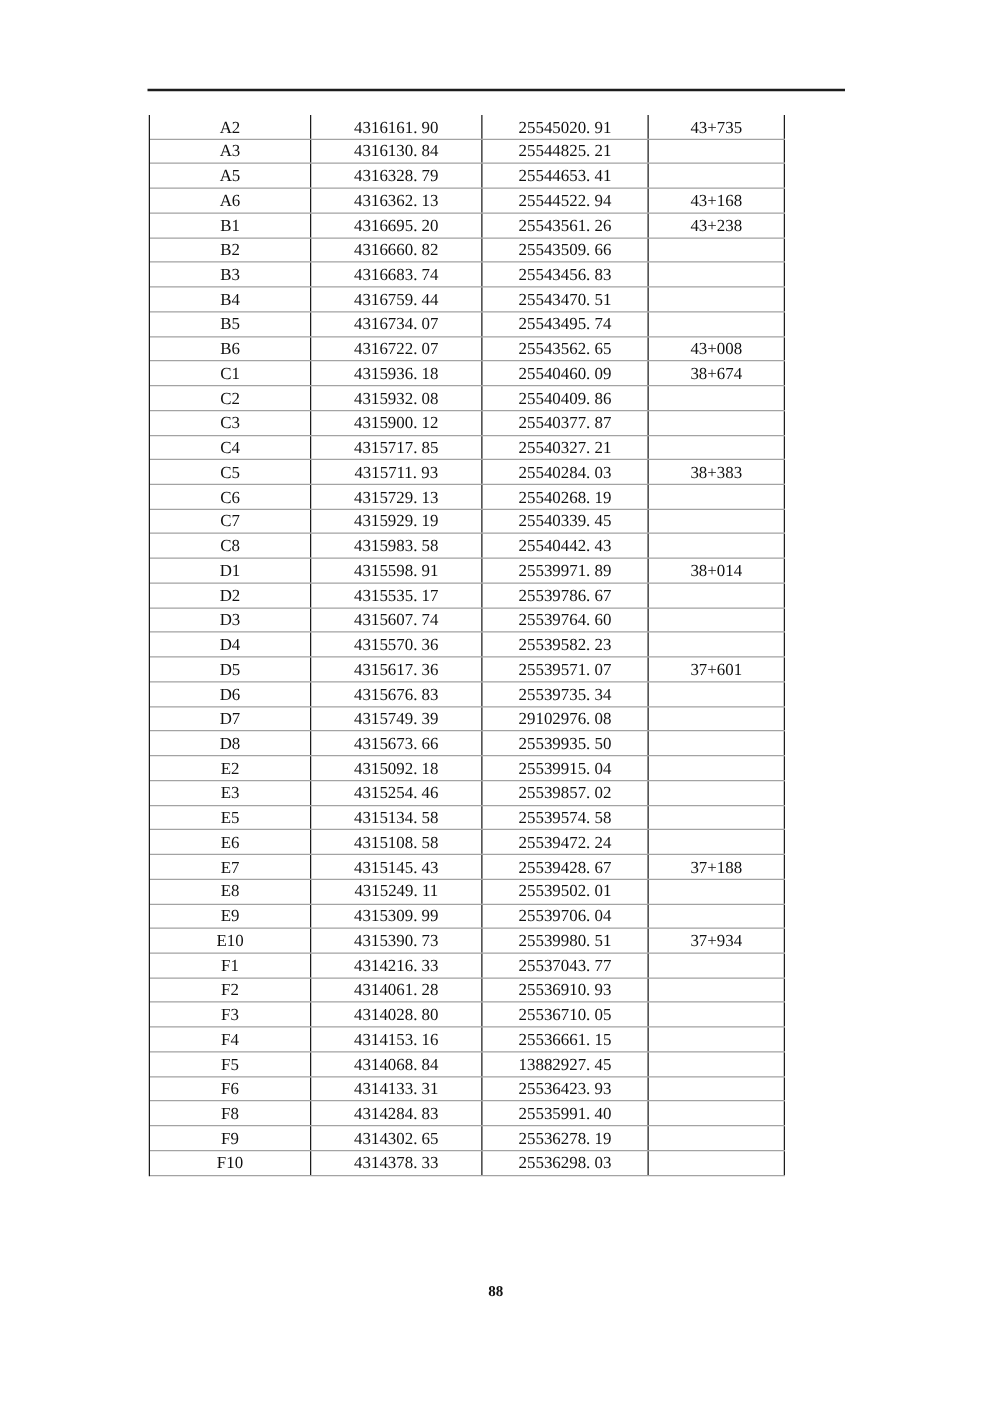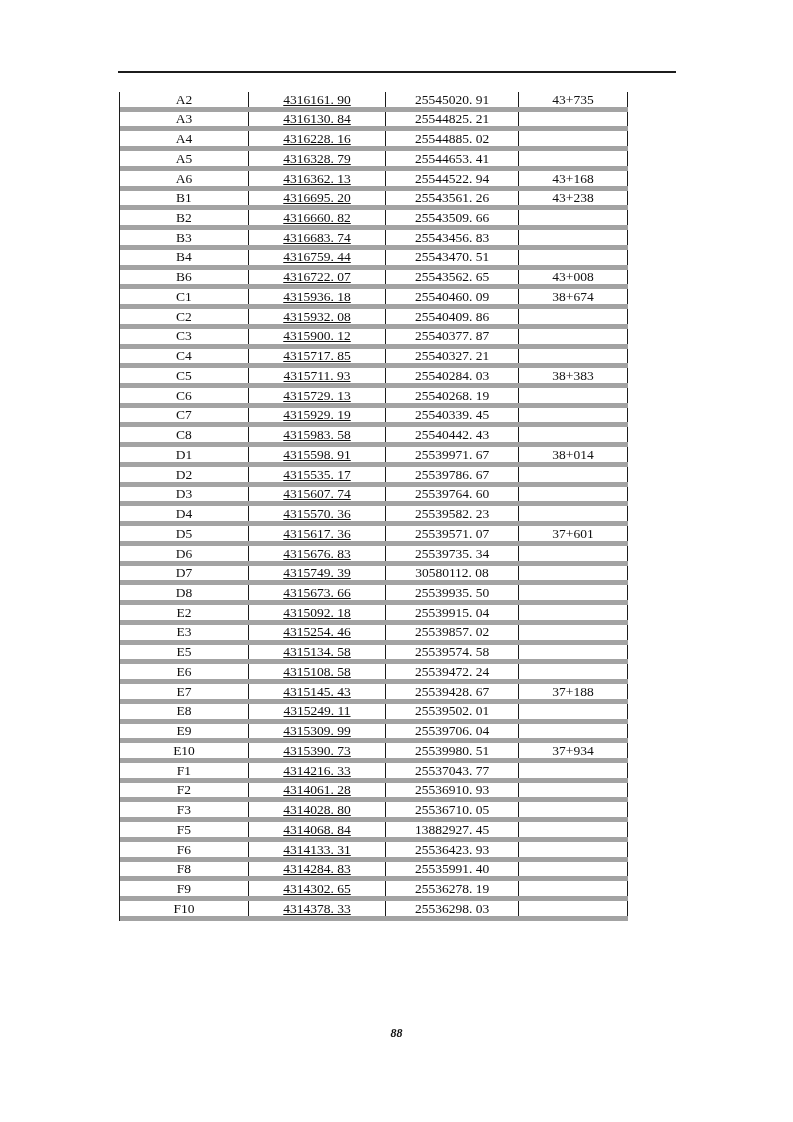--- a/index.html
+++ b/index.html
@@ -36,7 +36,7 @@
     display: flex;
     height: 19.74px;
     box-sizing: border-box;
-    border-bottom: 5px solid #a3a3a3;
+    border-bottom: 1px solid #a3a3a3;
   }
   .tcell {
     box-sizing: border-box;

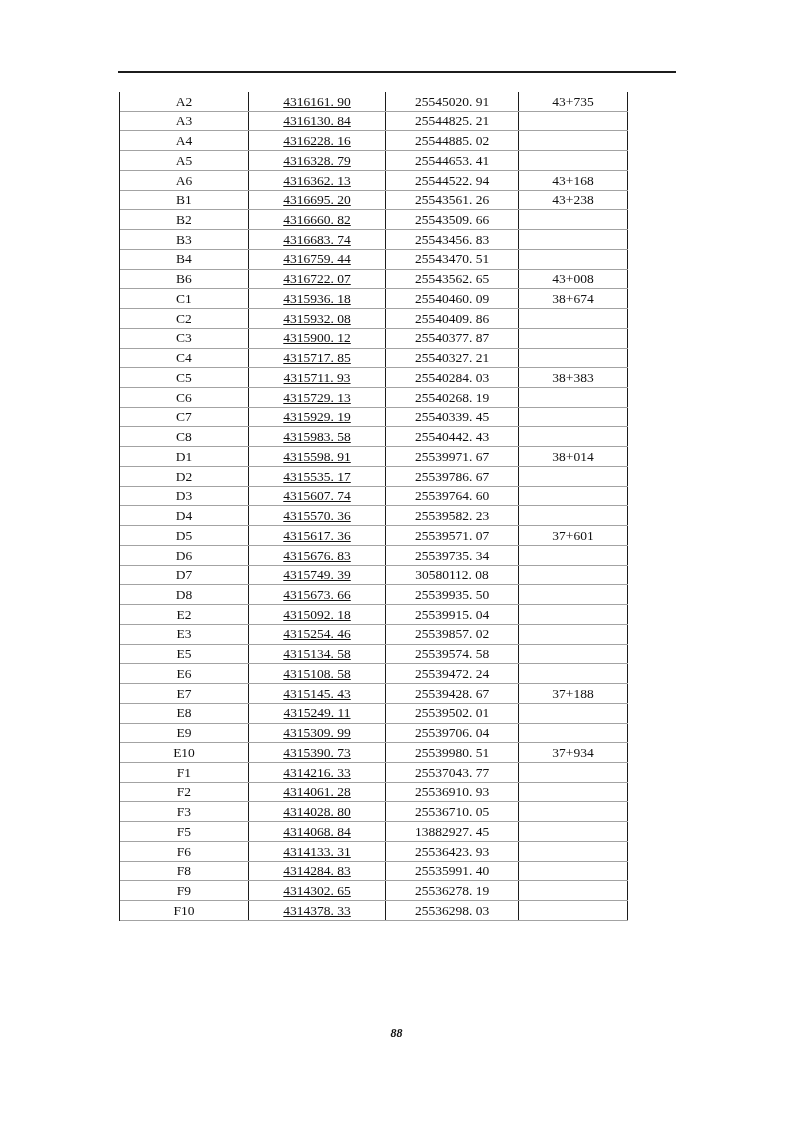--- a/index.html
+++ b/index.html
@@ -50,7 +50,7 @@
     overflow: hidden;
   }
   .col0 { width: 129px; }
-  .col1 { width: 137px; text-decoration: underline; }
+  .col1 { width: 137px; }
   .col2 { width: 133px; }
   .col3 { width: 109px; }
   .page-number {

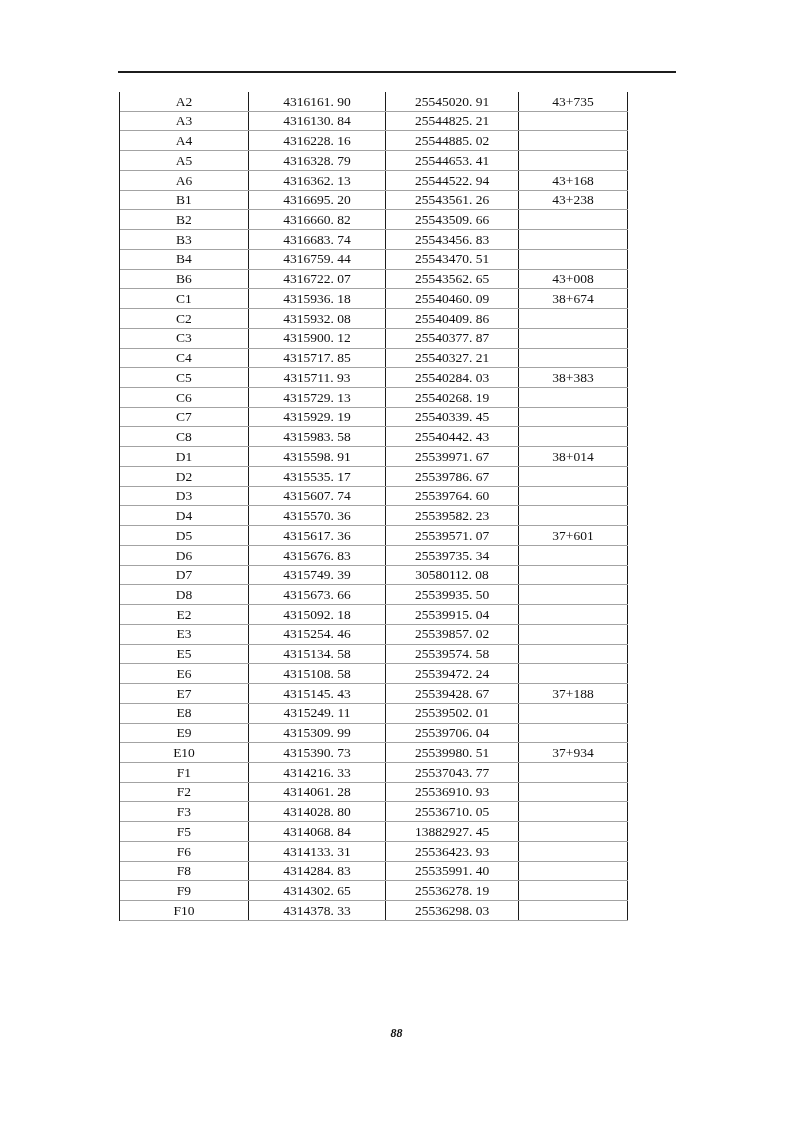--- a/index.html
+++ b/index.html
@@ -84,12 +84,6 @@
         <div class="tcell col3"></div>
       </div>
       <div class="trow">
-        <div class="tcell col0">A4</div>
-        <div class="tcell col1">4316228. 16</div>
-        <div class="tcell col2">25544885. 02</div>
-        <div class="tcell col3"></div>
-      </div>
-      <div class="trow">
         <div class="tcell col0">A5</div>
         <div class="tcell col1">4316328. 79</div>
         <div class="tcell col2">25544653. 41</div>

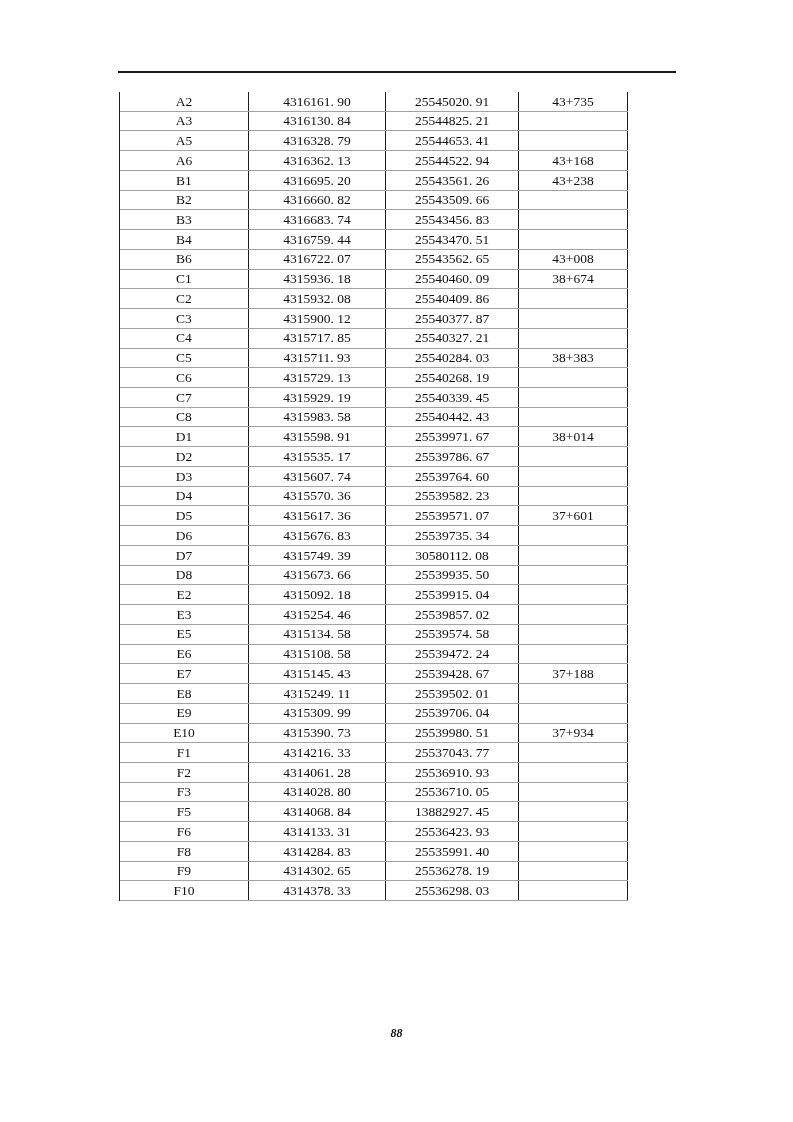--- a/index.html
+++ b/index.html
@@ -120,6 +120,12 @@
         <div class="tcell col3"></div>
       </div>
       <div class="trow">
+        <div class="tcell col0">B5</div>
+        <div class="tcell col1">4316734. 07</div>
+        <div class="tcell col2">25543495. 74</div>
+        <div class="tcell col3"></div>
+      </div>
+      <div class="trow">
         <div class="tcell col0">B6</div>
         <div class="tcell col1">4316722. 07</div>
         <div class="tcell col2">25543562. 65</div>

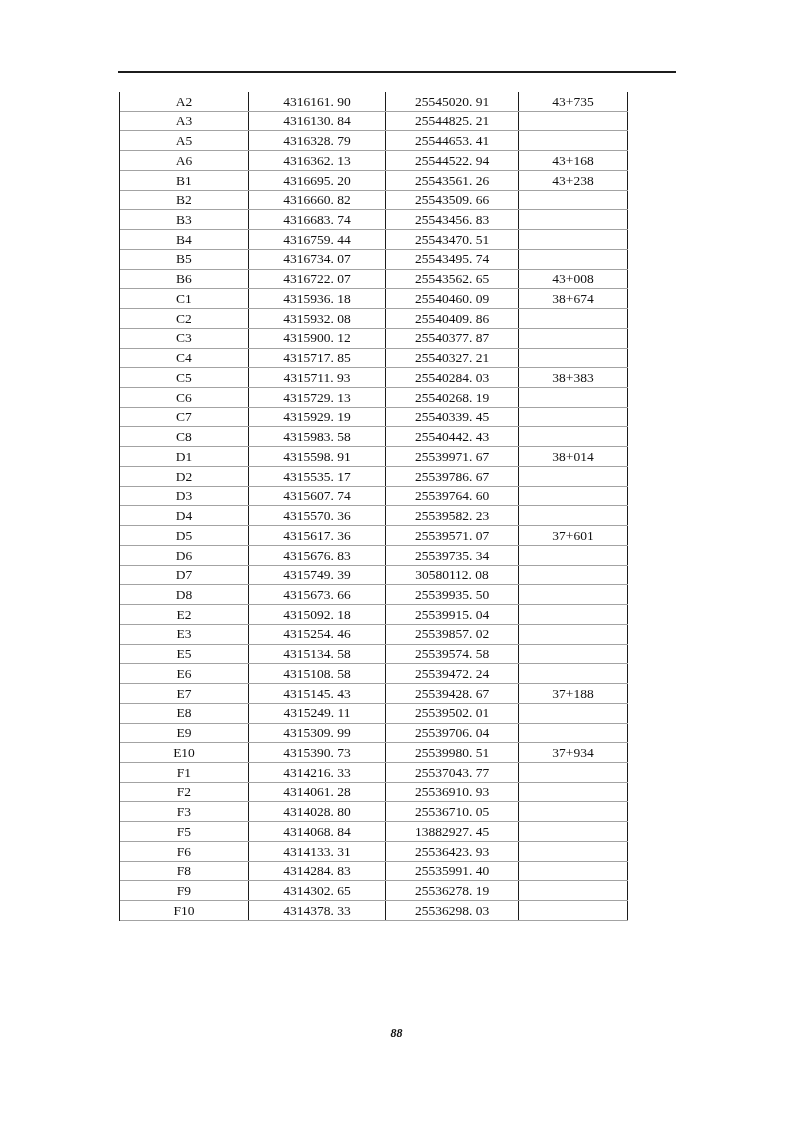--- a/index.html
+++ b/index.html
@@ -182,7 +182,7 @@
       <div class="trow">
         <div class="tcell col0">D1</div>
         <div class="tcell col1">4315598. 91</div>
-        <div class="tcell col2">25539971. 67</div>
+        <div class="tcell col2">25539971. 89</div>
         <div class="tcell col3">38+014</div>
       </div>
       <div class="trow">

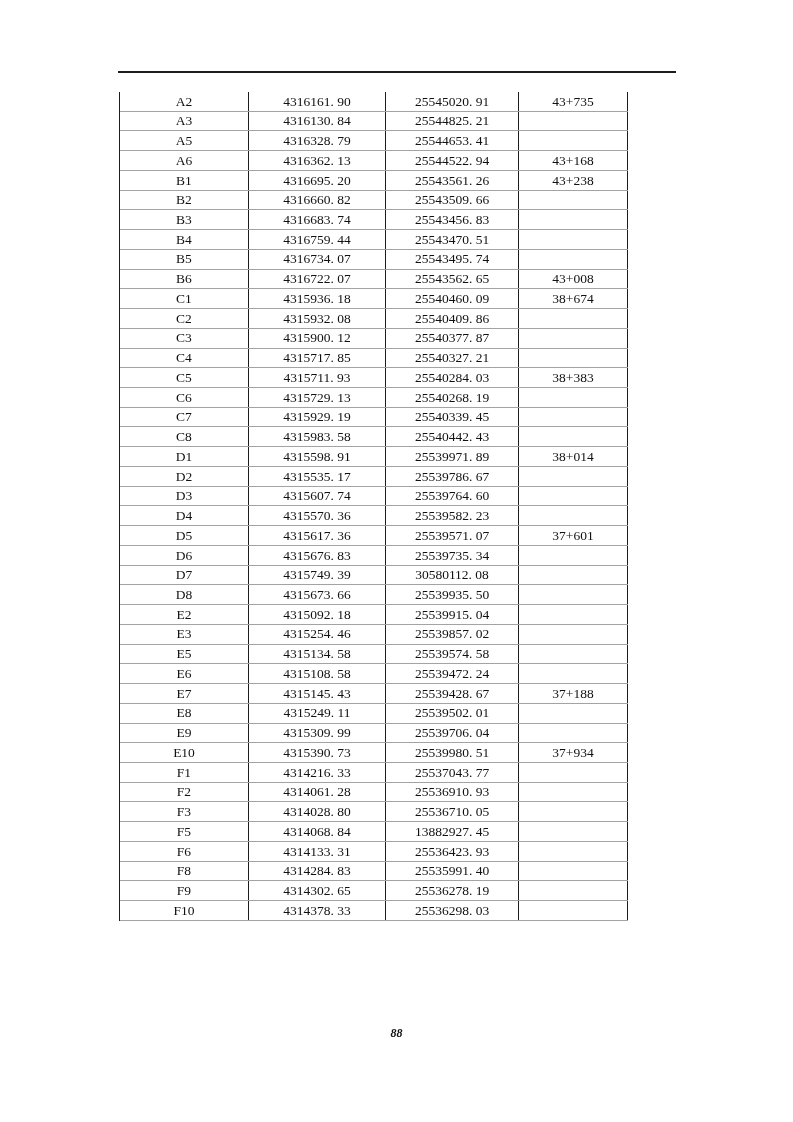--- a/index.html
+++ b/index.html
@@ -218,7 +218,7 @@
       <div class="trow">
         <div class="tcell col0">D7</div>
         <div class="tcell col1">4315749. 39</div>
-        <div class="tcell col2">30580112. 08</div>
+        <div class="tcell col2">29102976. 08</div>
         <div class="tcell col3"></div>
       </div>
       <div class="trow">

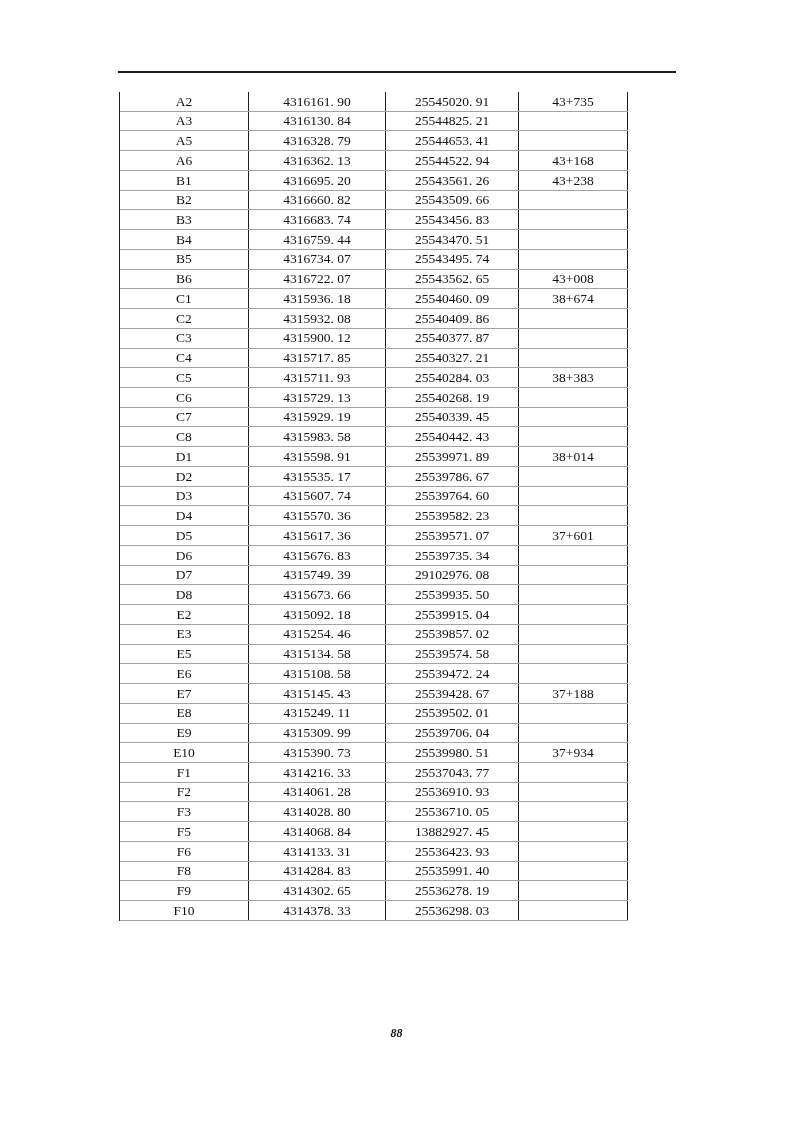--- a/index.html
+++ b/index.html
@@ -294,6 +294,12 @@
         <div class="tcell col3"></div>
       </div>
       <div class="trow">
+        <div class="tcell col0">F4</div>
+        <div class="tcell col1">4314153. 16</div>
+        <div class="tcell col2">25536661. 15</div>
+        <div class="tcell col3"></div>
+      </div>
+      <div class="trow">
         <div class="tcell col0">F5</div>
         <div class="tcell col1">4314068. 84</div>
         <div class="tcell col2">13882927. 45</div>

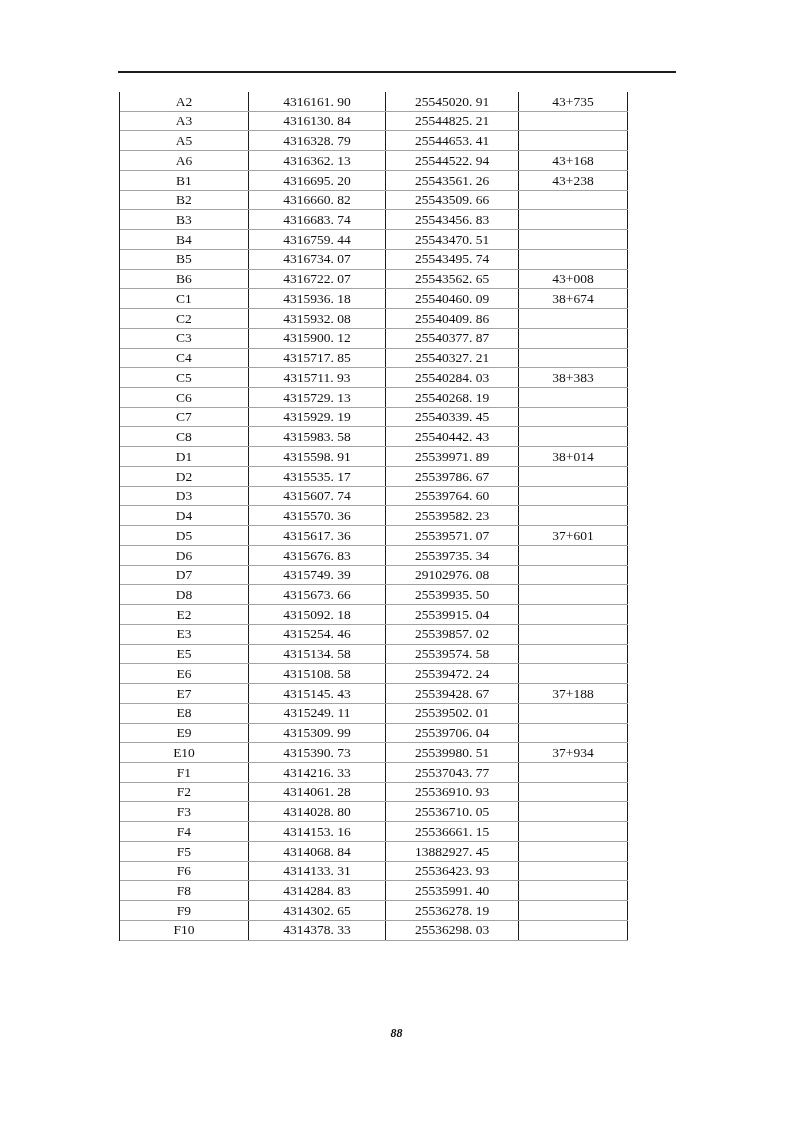--- a/index.html
+++ b/index.html
@@ -62,7 +62,6 @@
     font-size: 12px;
     font-weight: bold;
     color: #111111;
-    font-style: italic;
   }
 </style>
 </head>

